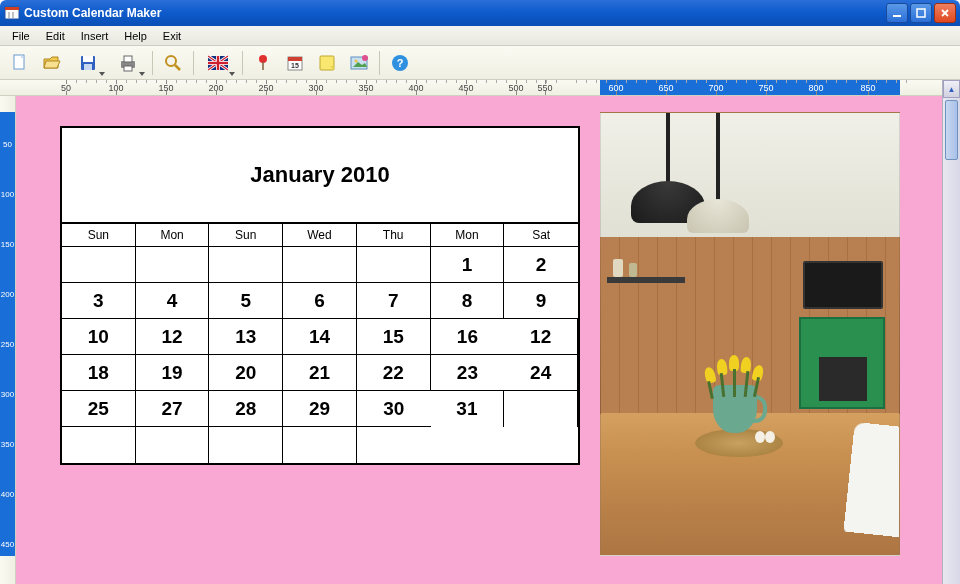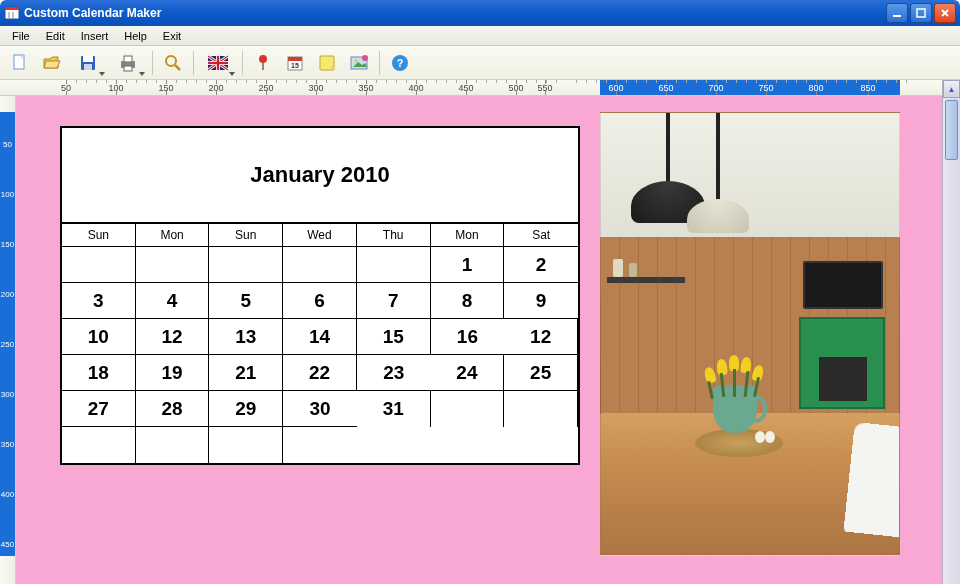--- a/index.html
+++ b/index.html
@@ -359,6 +359,7 @@
         <div class="cal-cell">12</div>
         <div class="cal-cell">18</div>
         <div class="cal-cell">19</div>
+        <div class="cal-cell">20</div>
         <div class="cal-cell">21</div>
         <div class="cal-cell">22</div>
         <div class="cal-cell last-col">23</div>

